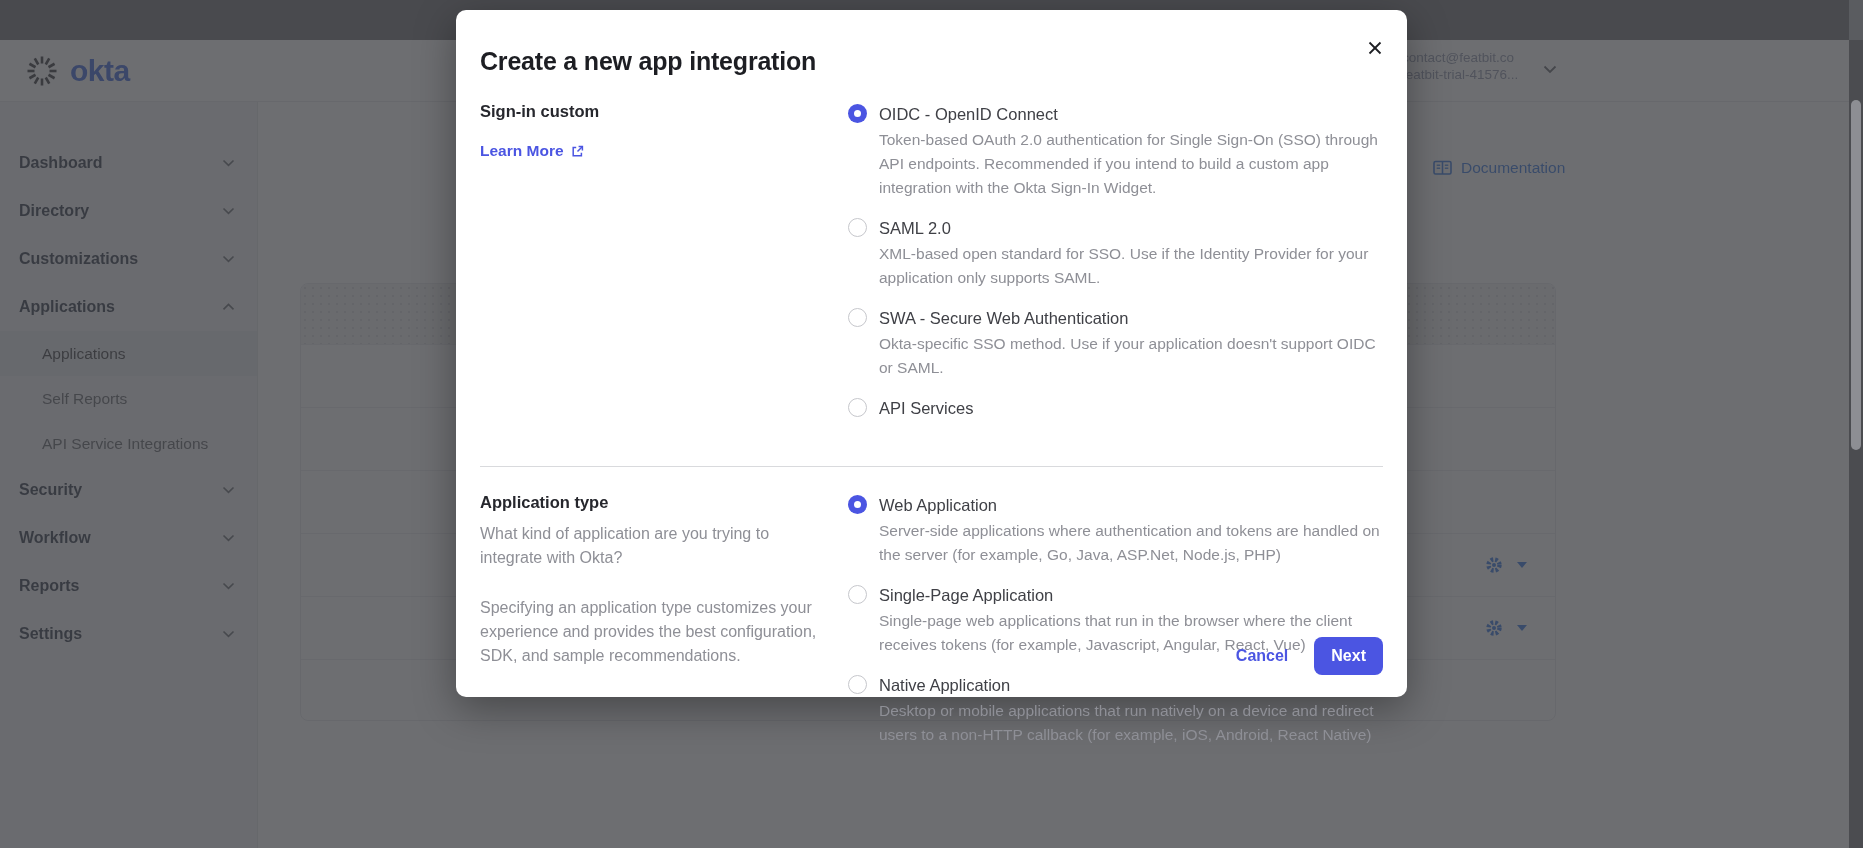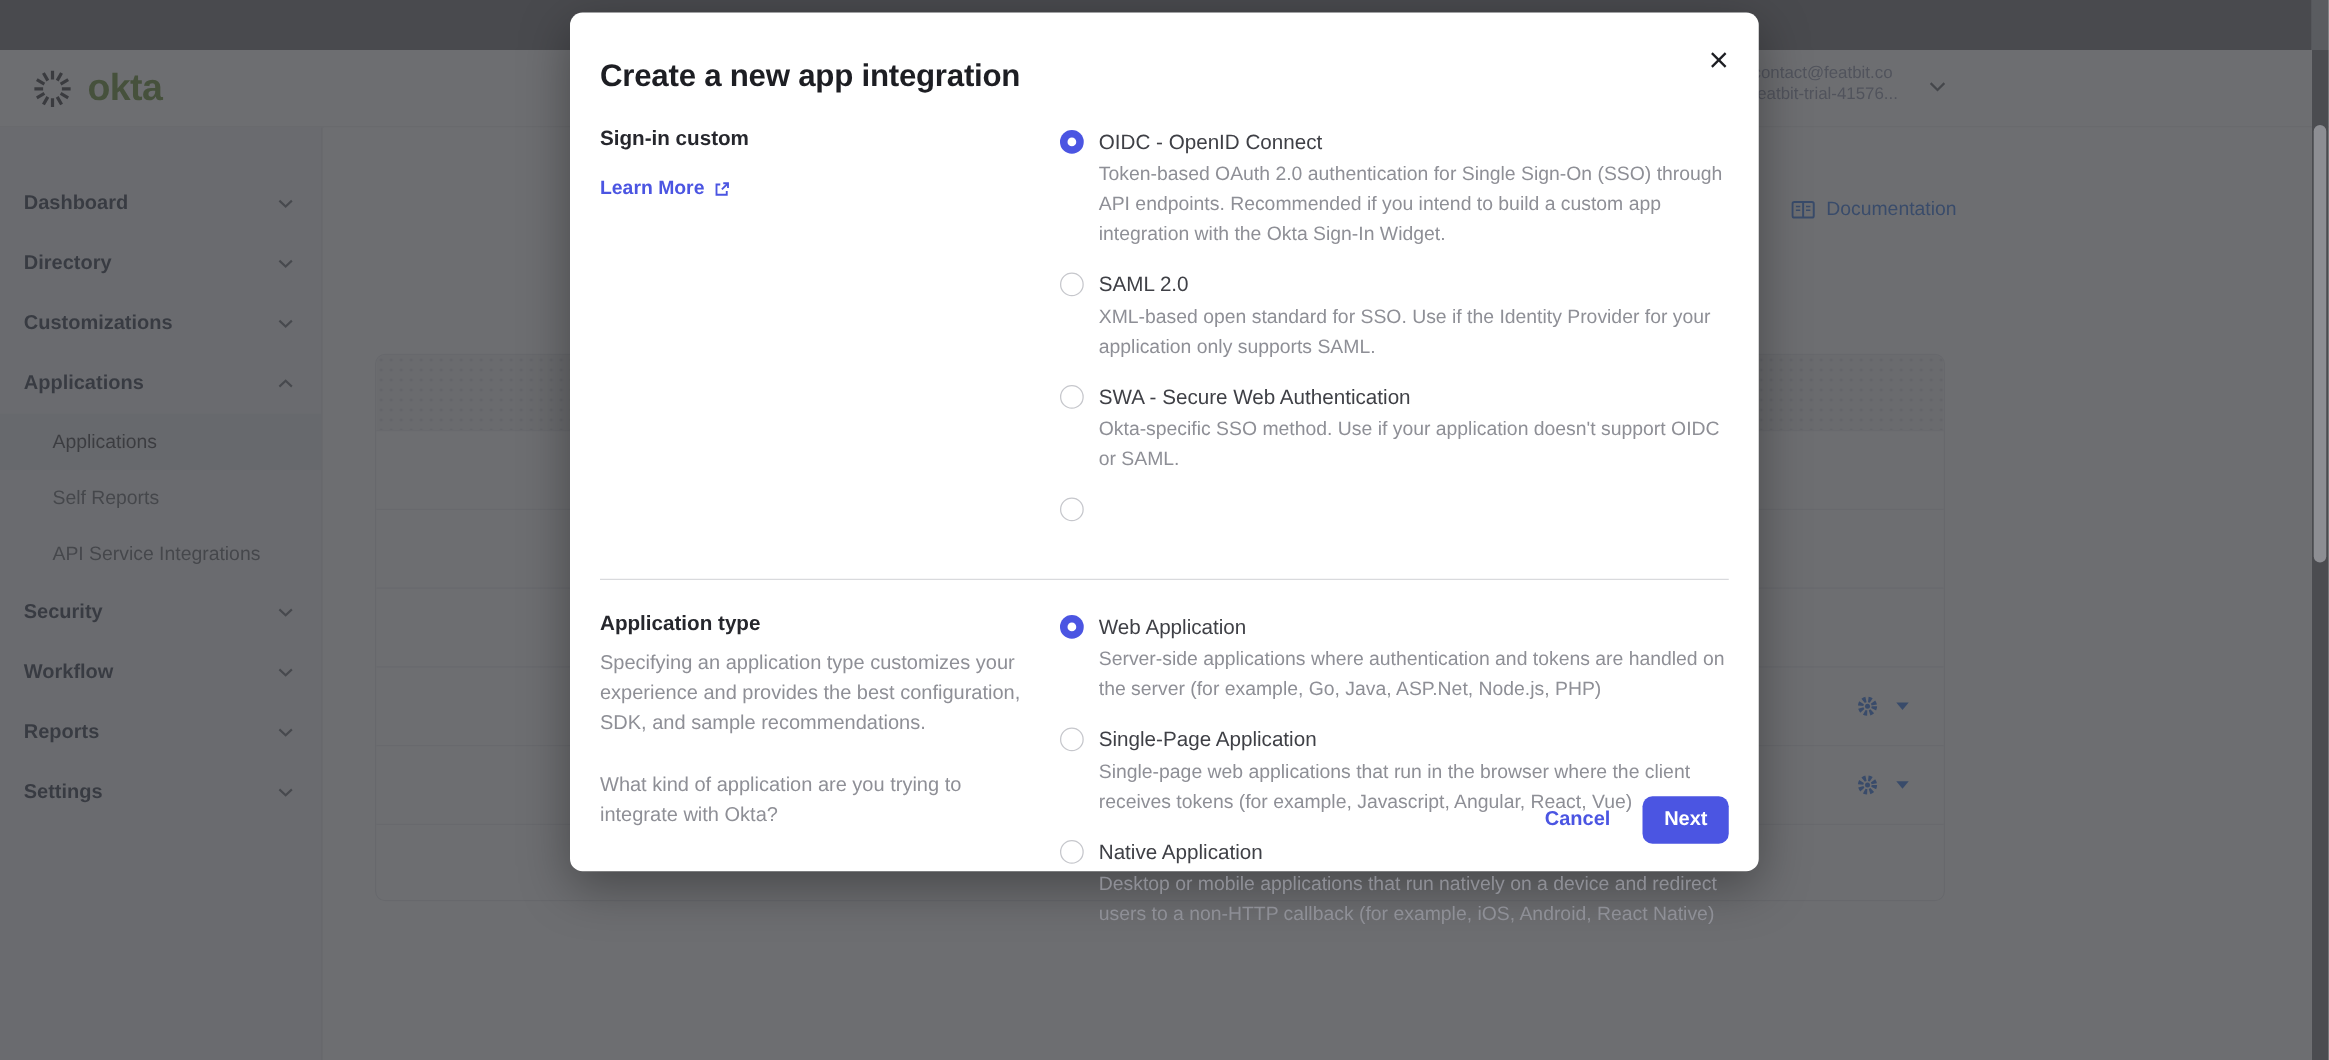--- a/index.html
+++ b/index.html
@@ -12,7 +12,7 @@
   
   .header { position:absolute; left:0; top:40px; width:100%; height:62px; background:#fff; border-bottom:1px solid #e3e4e8; }
   .logo { position:absolute; left:24px; top:13px; display:flex; align-items:center; gap:10px; }
-  .logo-word { font-size:30px; font-weight:700; color:#4d7c0f; letter-spacing:-0.5px; }
+  .logo-word { font-size:30px; font-weight:700; color:#1d4ed8; letter-spacing:-0.5px; }
   .account { position:absolute; left:1402px; top:9px; font-size:13.5px; line-height:17px; color:#7e86a0; }
   .account-chevron { position:absolute; left:1543px; top:25px; }
 

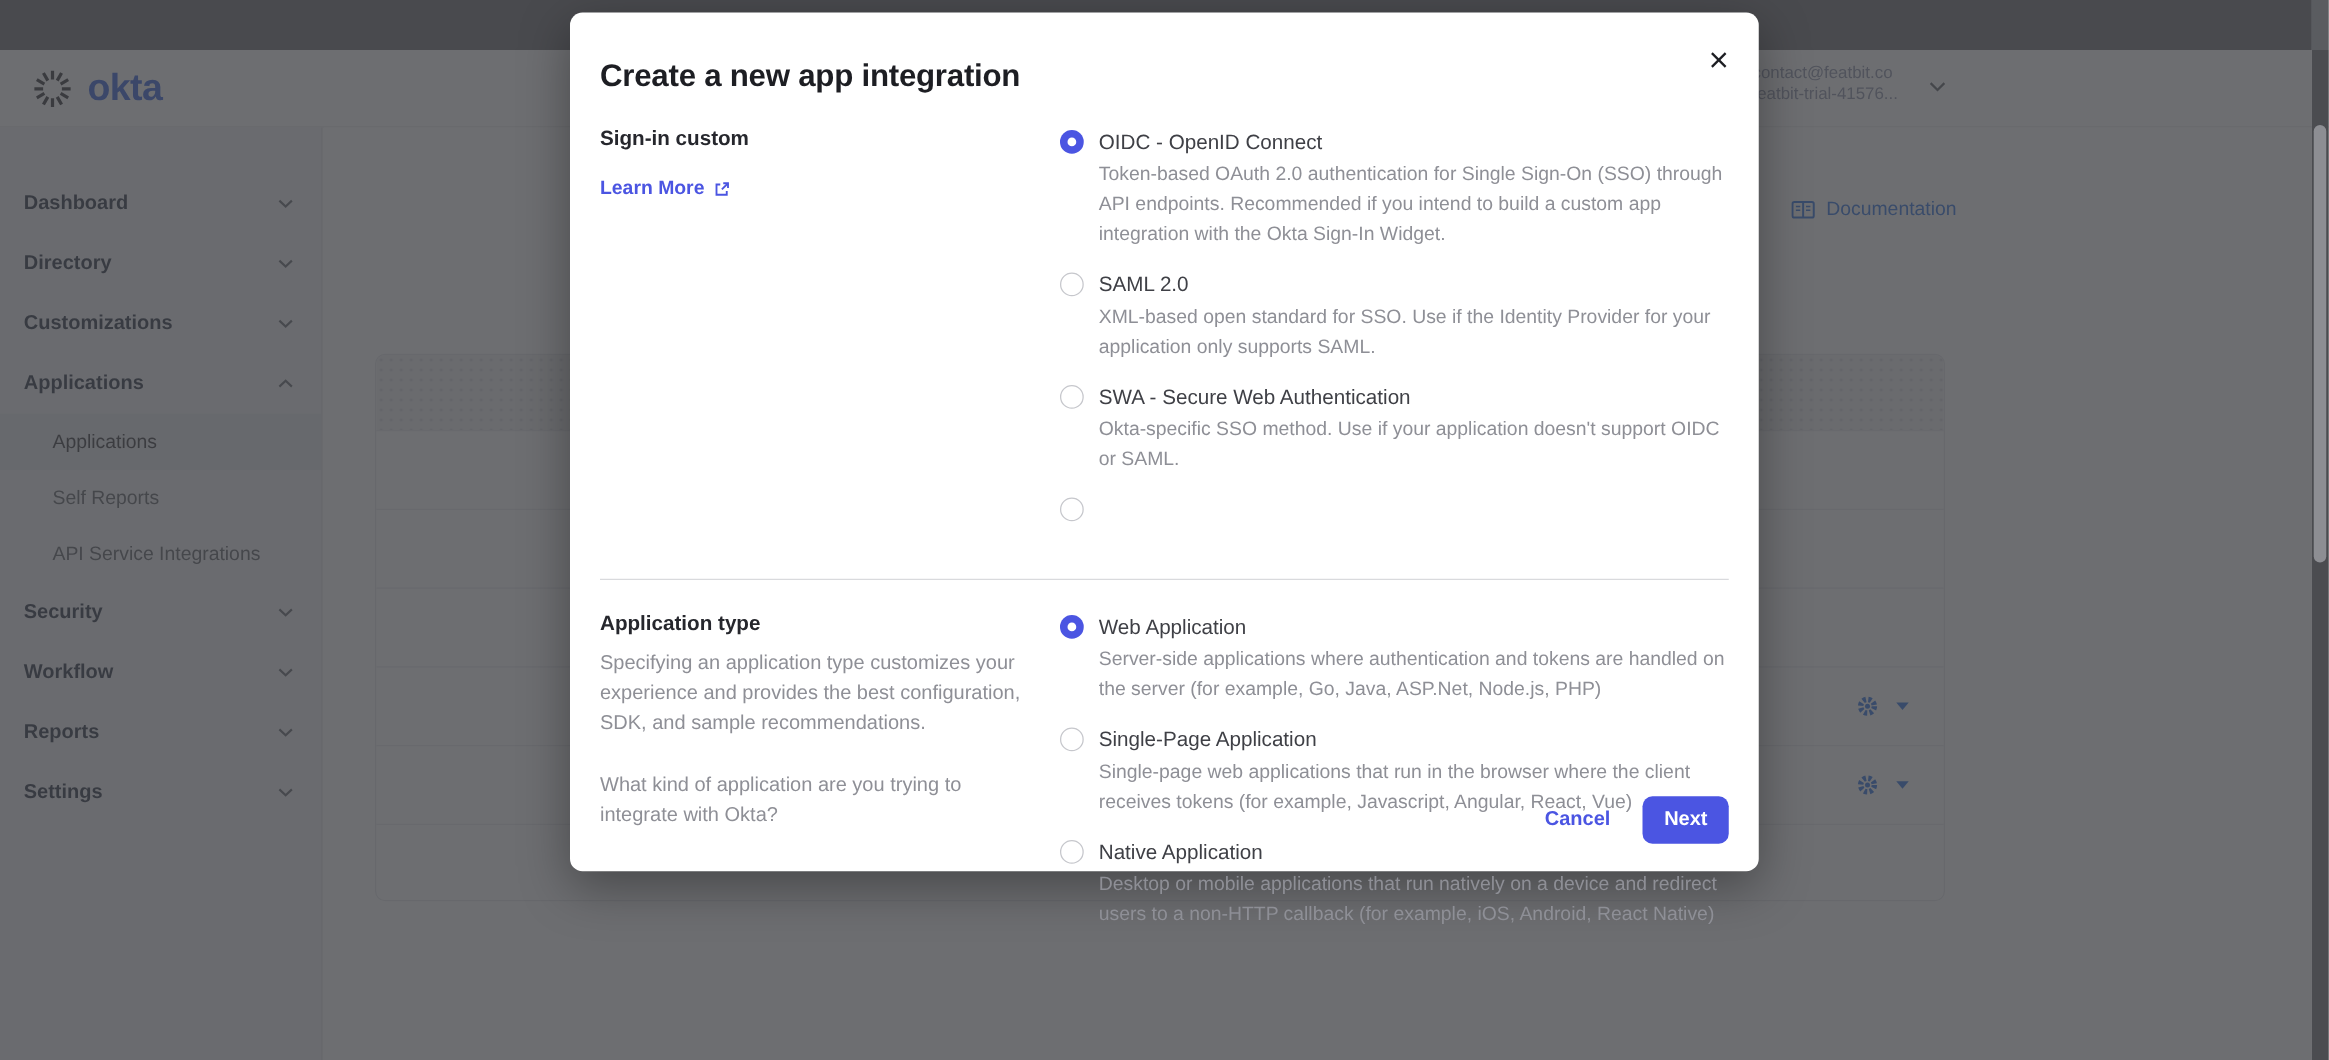--- a/index.html
+++ b/index.html
@@ -246,6 +246,7 @@
       <div class="opt">
         <span class="radio"></span>
         <div>
+          <div class="opt-label">API Services</div>
         </div>
       </div>
     </div>

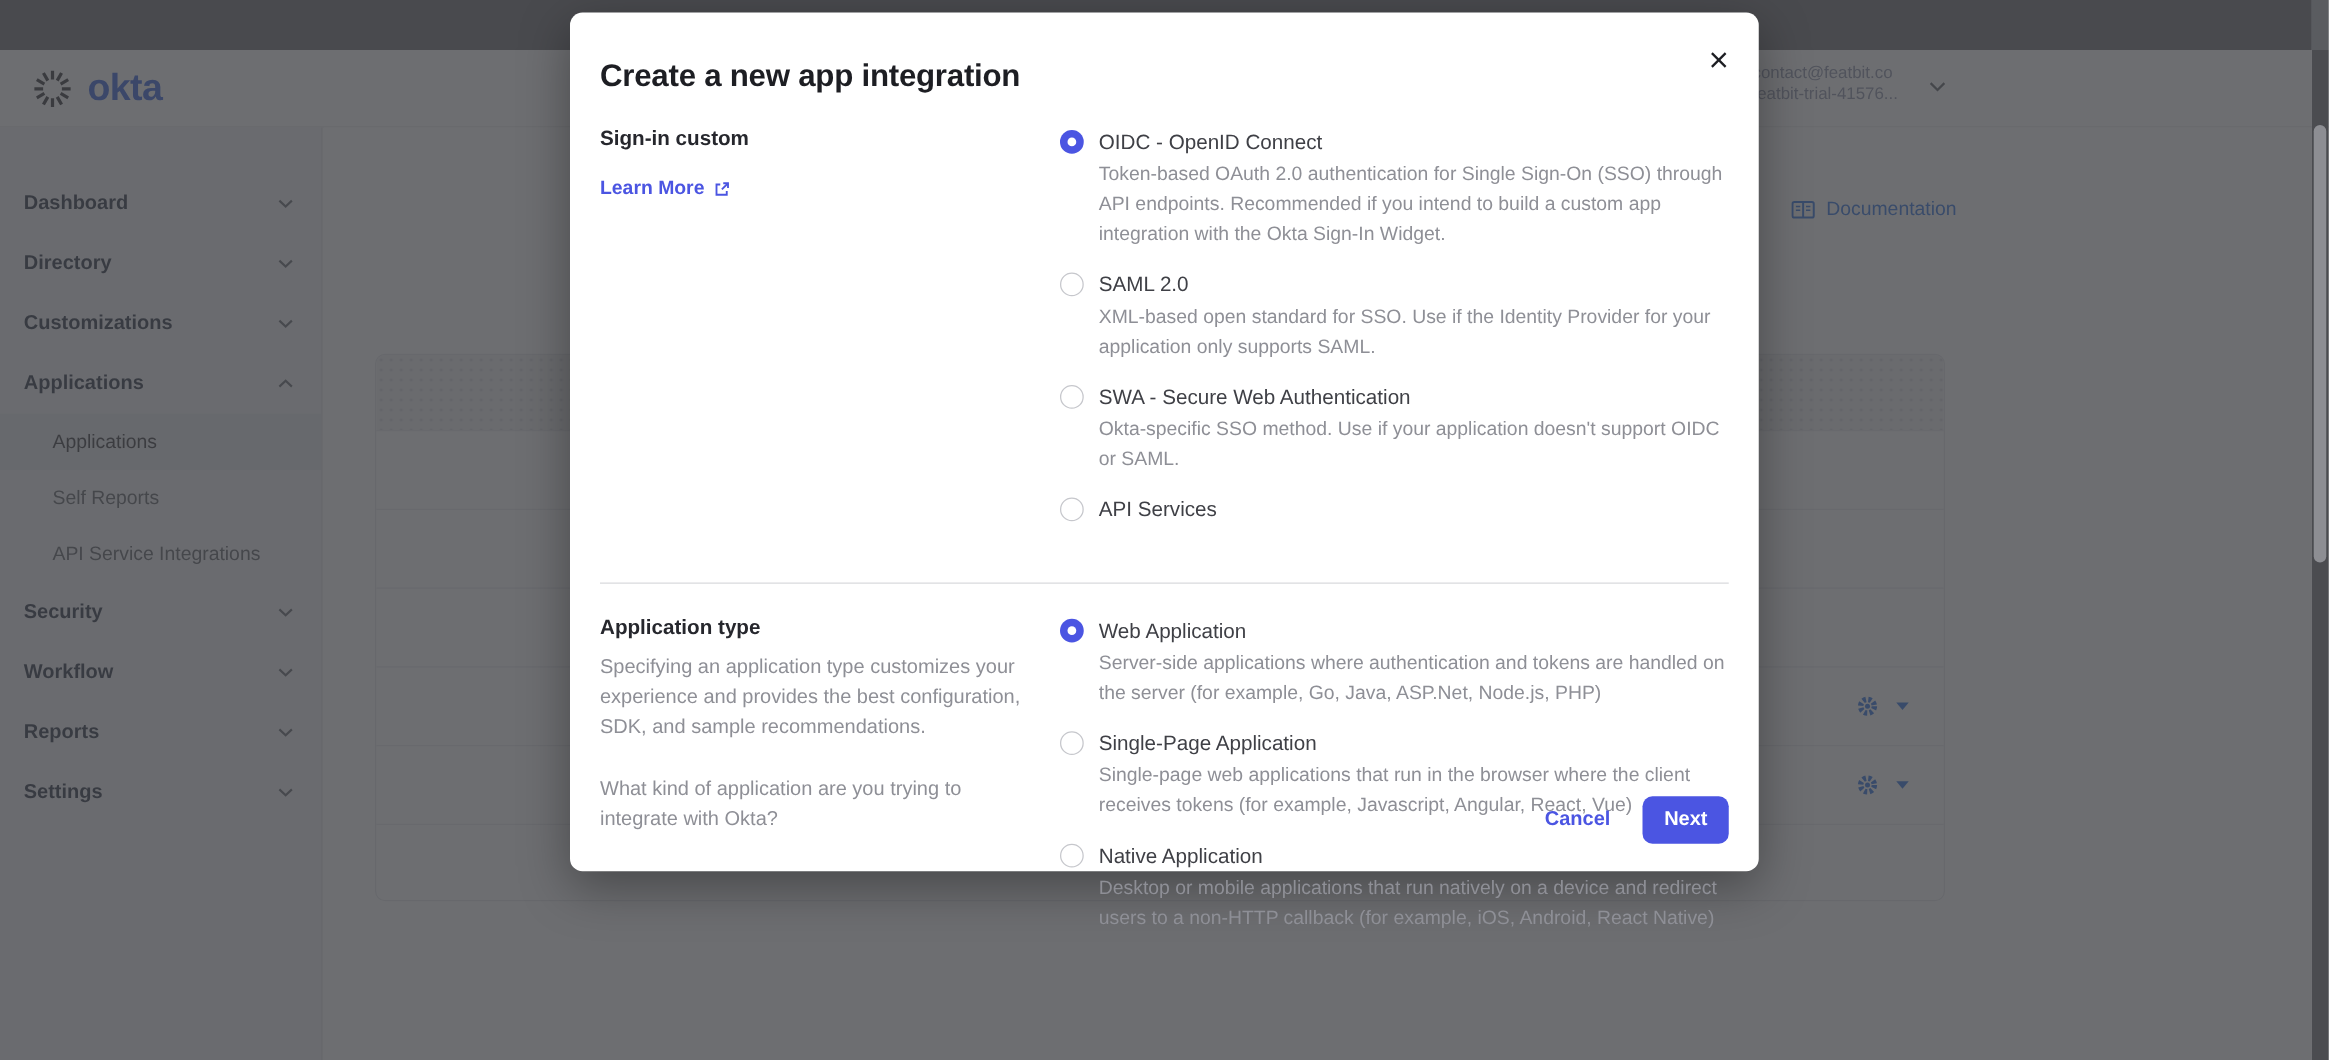--- a/index.html
+++ b/index.html
@@ -257,8 +257,8 @@
   <div class="section">
     <div class="col-left">
       <div class="section-heading">Application type</div>
+      <div class="helper">What kind of application are you trying to integrate with Okta?</div>
       <div class="helper">Specifying an application type customizes your experience and provides the best configuration, SDK, and sample recommendations.</div>
-      <div class="helper">What kind of application are you trying to integrate with Okta?</div>
     </div>
     <div class="col-right">
       <div class="opt">

